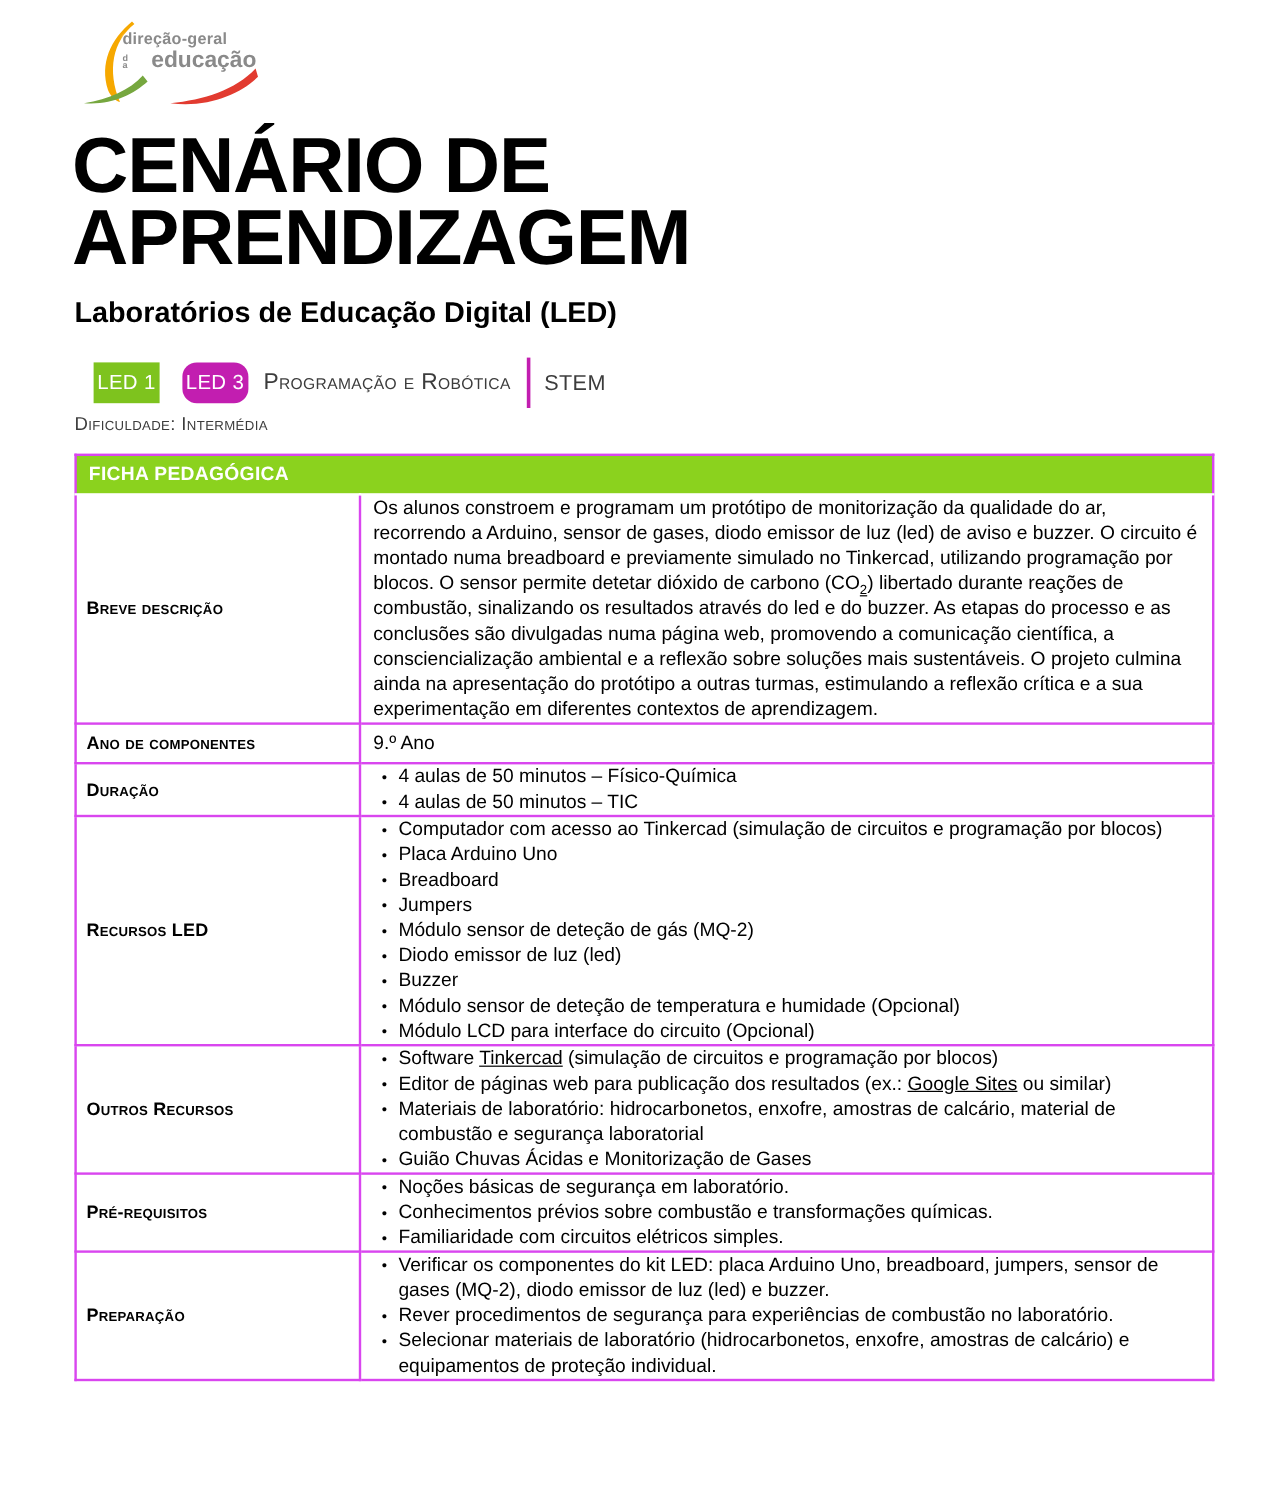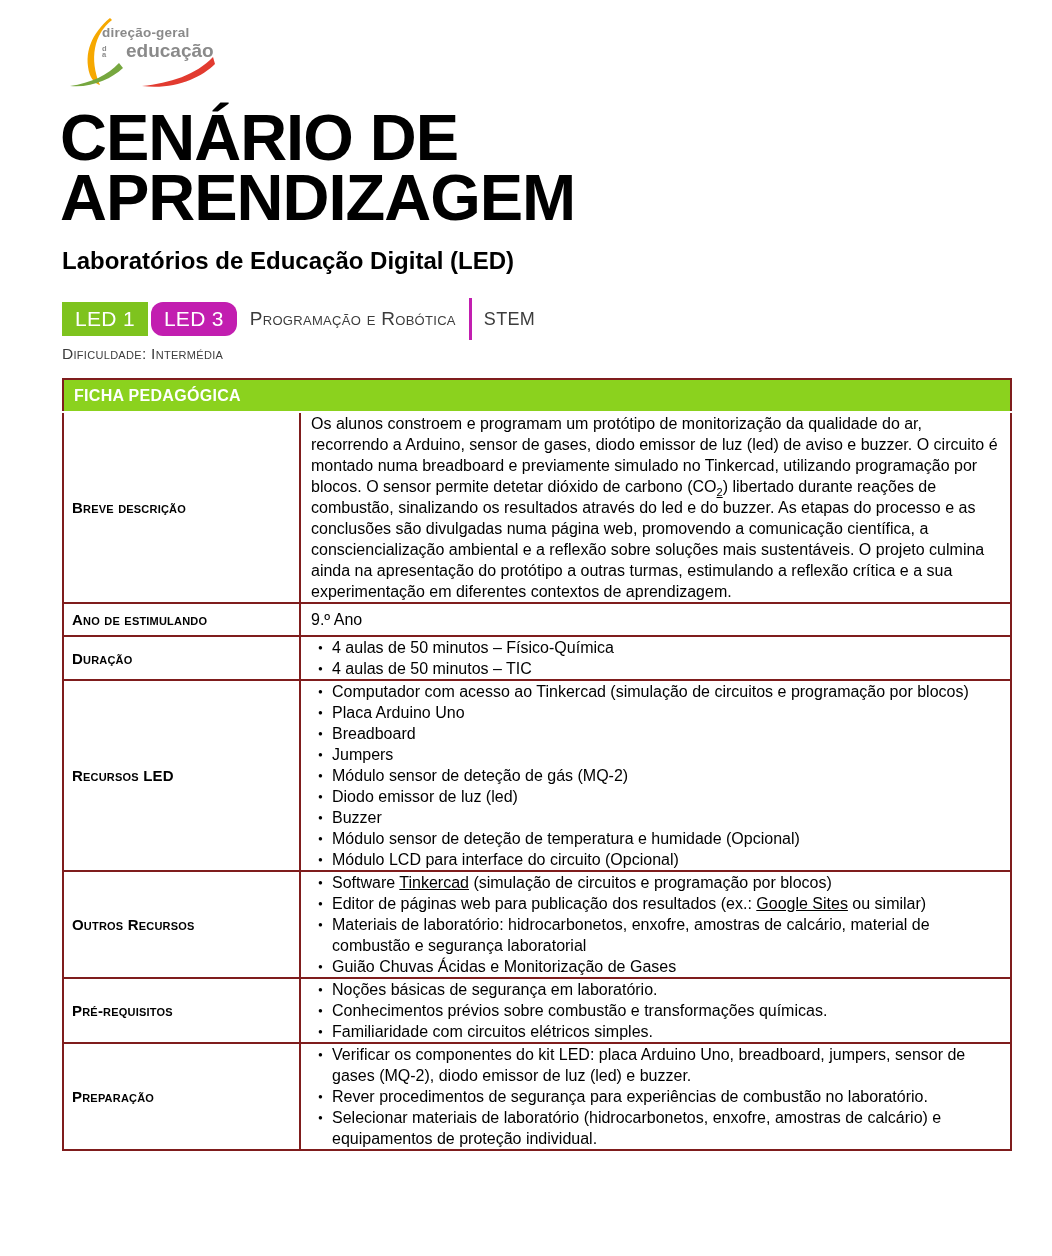--- a/index.html
+++ b/index.html
@@ -22,7 +22,7 @@
   .page-subtitle { position:absolute; left:62px; top:247px; font-size:24px; font-weight:bold; color:#000; }
   
   .tags { position:absolute; left:62px; top:296px; height:46px; display:flex; align-items:center; }
-  .badge { height:34px; line-height:34px; padding:0 13px; color:#fff; font-size:21px; letter-spacing:.3px; }
+  .badge { height:34px; line-height:34px; padding:0 3px; color:#fff; font-size:17px; letter-spacing:.3px;margin-left:16px; }
   .badge-green { background:#7ec31e; margin-right:3px; }
   .badge-magenta { background:#c21eb0;border-radius:12px; }
   .sc { font-variant:small-caps; }

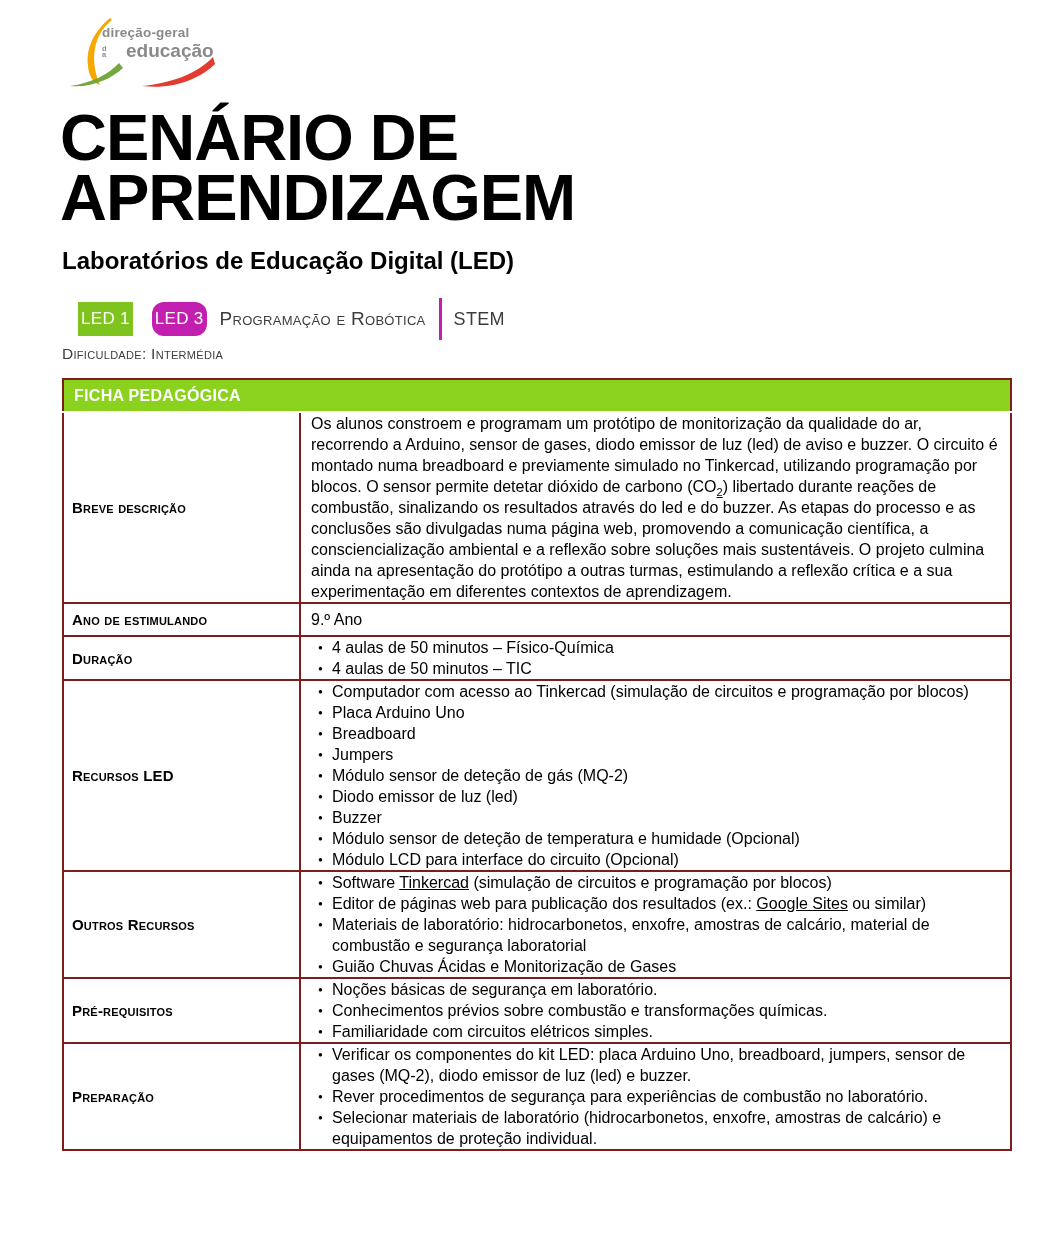--- a/index.html
+++ b/index.html
@@ -33,7 +33,7 @@
   
   table.ficha { position:absolute; left:62px; top:378px; width:950px;
                 border-collapse:collapse; table-layout:fixed; }
-  .ficha th, .ficha td { border:2px solid #7f1d1d; }
+  .ficha th, .ficha td { border:2px solid #d946ef; }
   .ficha th { background:#8bd21e; color:#fff; text-align:left; font-size:16px; letter-spacing:.3px;
               height:33px; padding:0 10px; border-bottom:2px solid #fff; }
   .ficha tr { height:33px; }

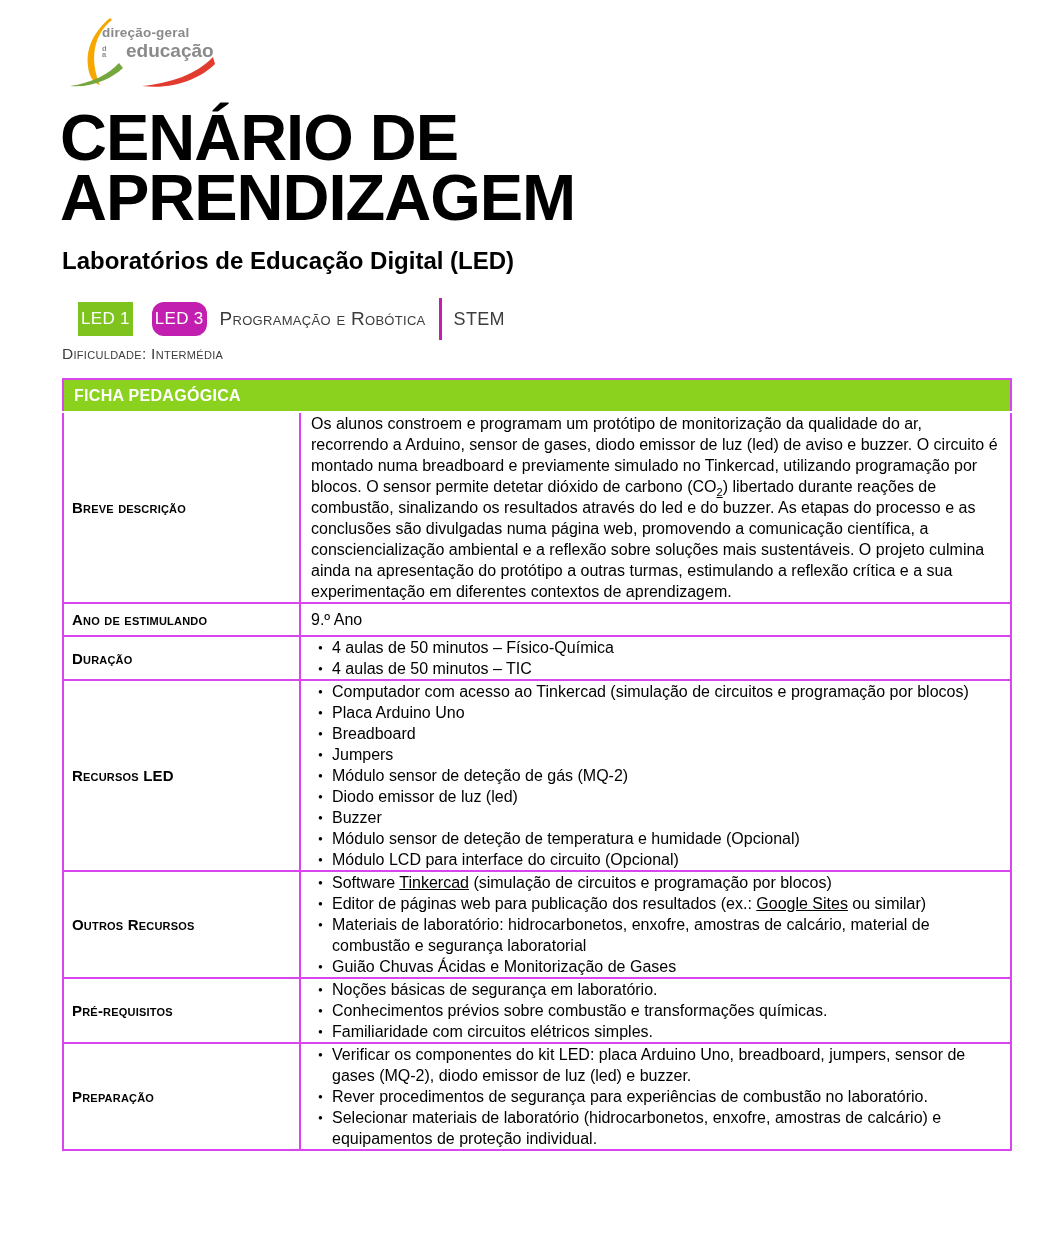--- a/index.html
+++ b/index.html
@@ -97,7 +97,7 @@
         </td>
       </tr>
       <tr>
-        <td class="label-cell">Ano de estimulando</td>
+        <td class="label-cell">Ano de componentes</td>
         <td class="value-cell">
           <div class="para"><span>9.º Ano</span></div>
         </td>

